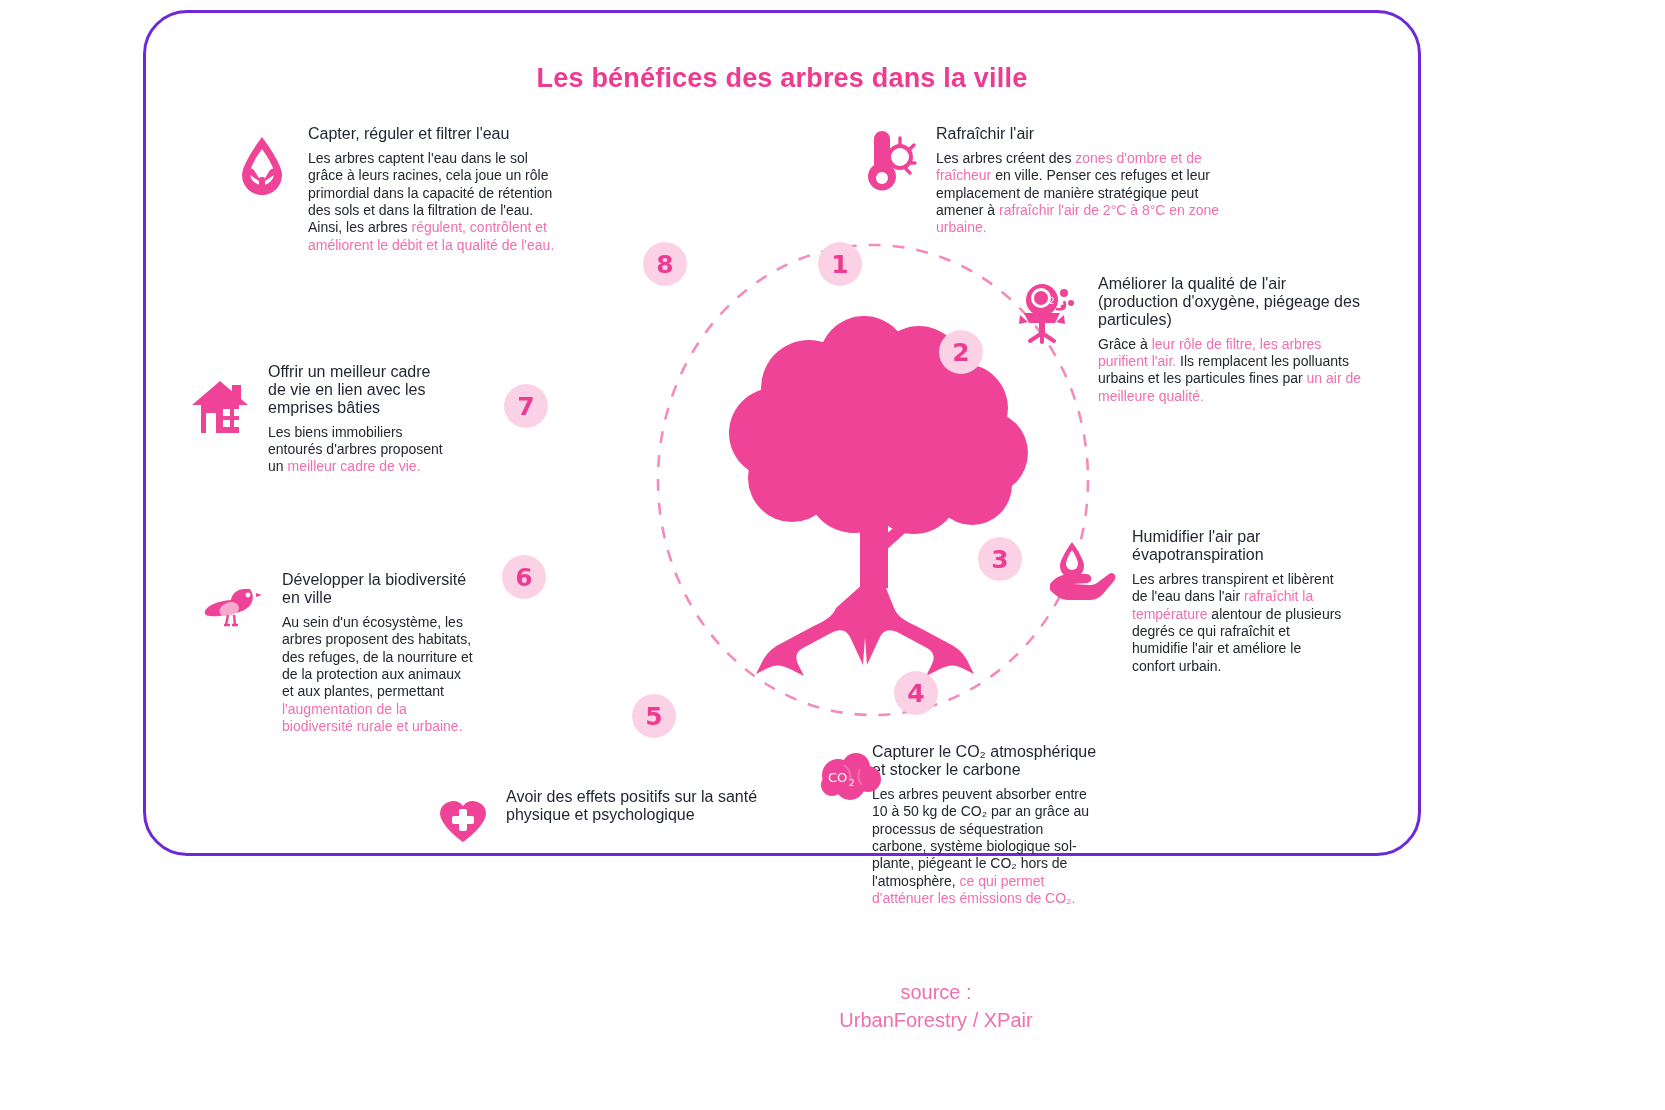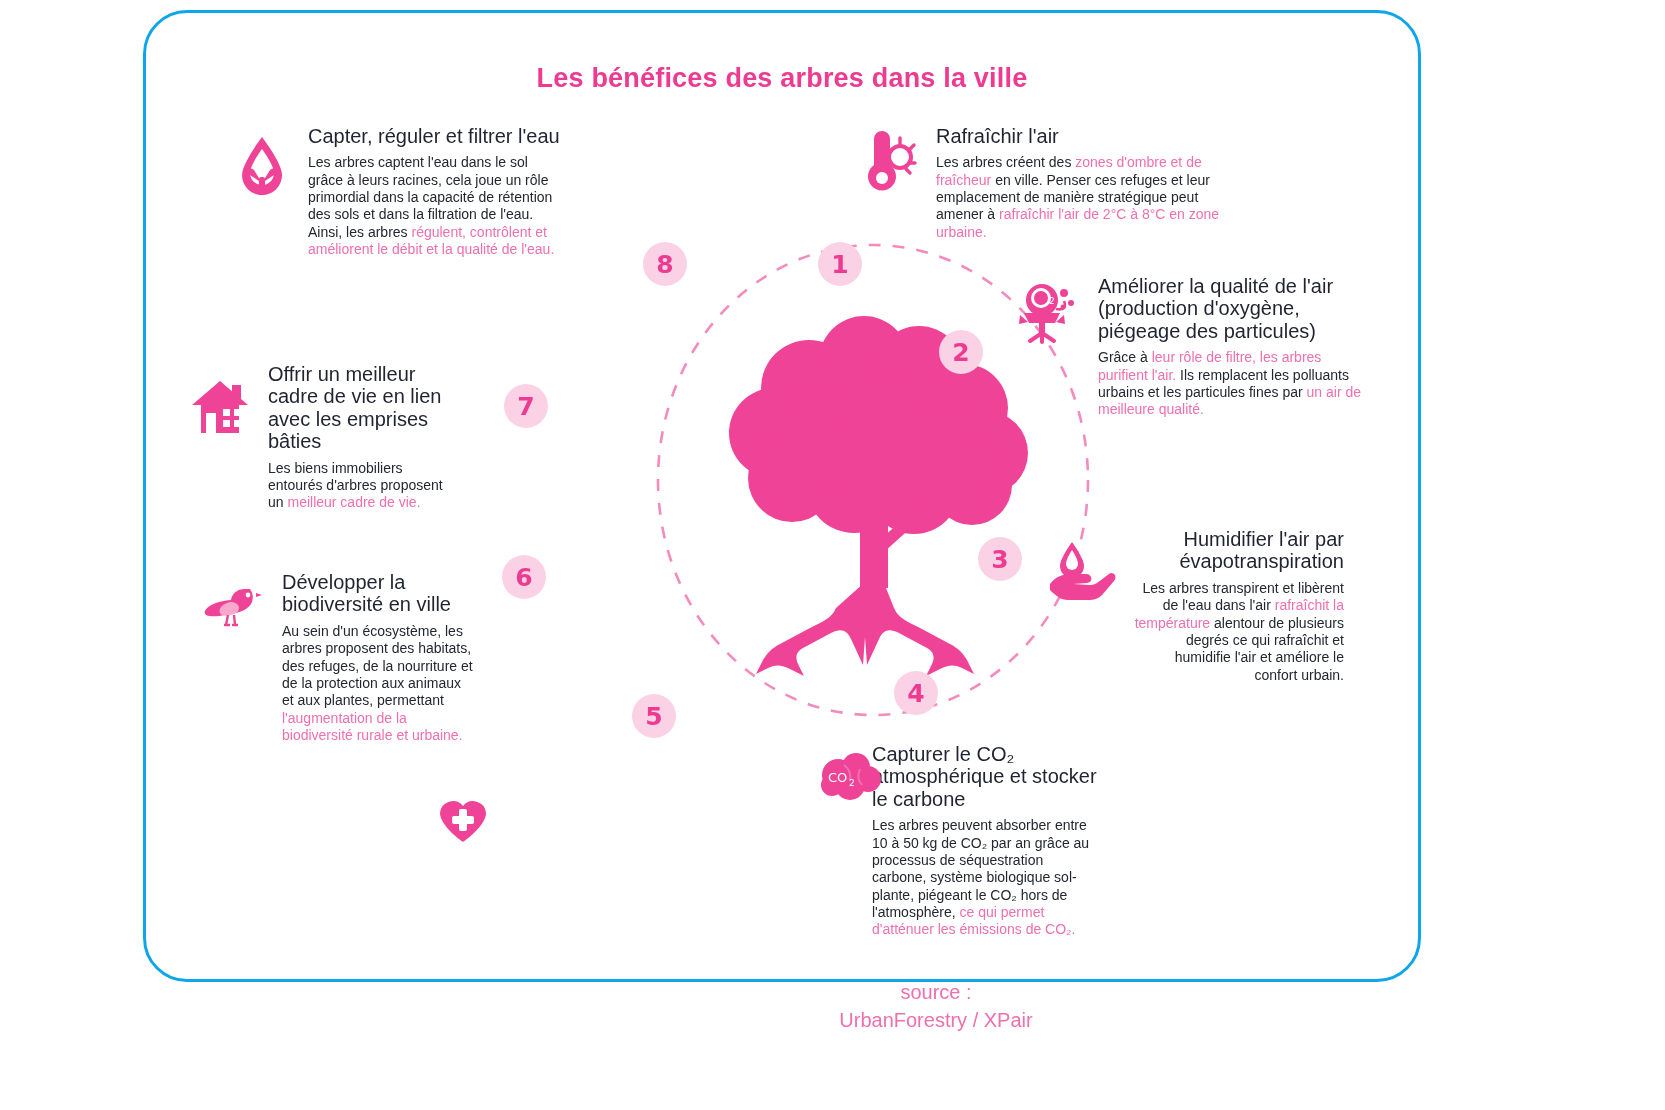--- a/index.html
+++ b/index.html
@@ -13,8 +13,8 @@
   #card{
     position:absolute;
     left:143px;top:10px;
-    width:1278px;height:972px;
-    border:3px solid #0ea5e9;
+    width:1278px;height:846px;
+    border:3px solid #6d28d9;
     border-radius:44px;
     box-sizing:border-box;
     background:#fff;

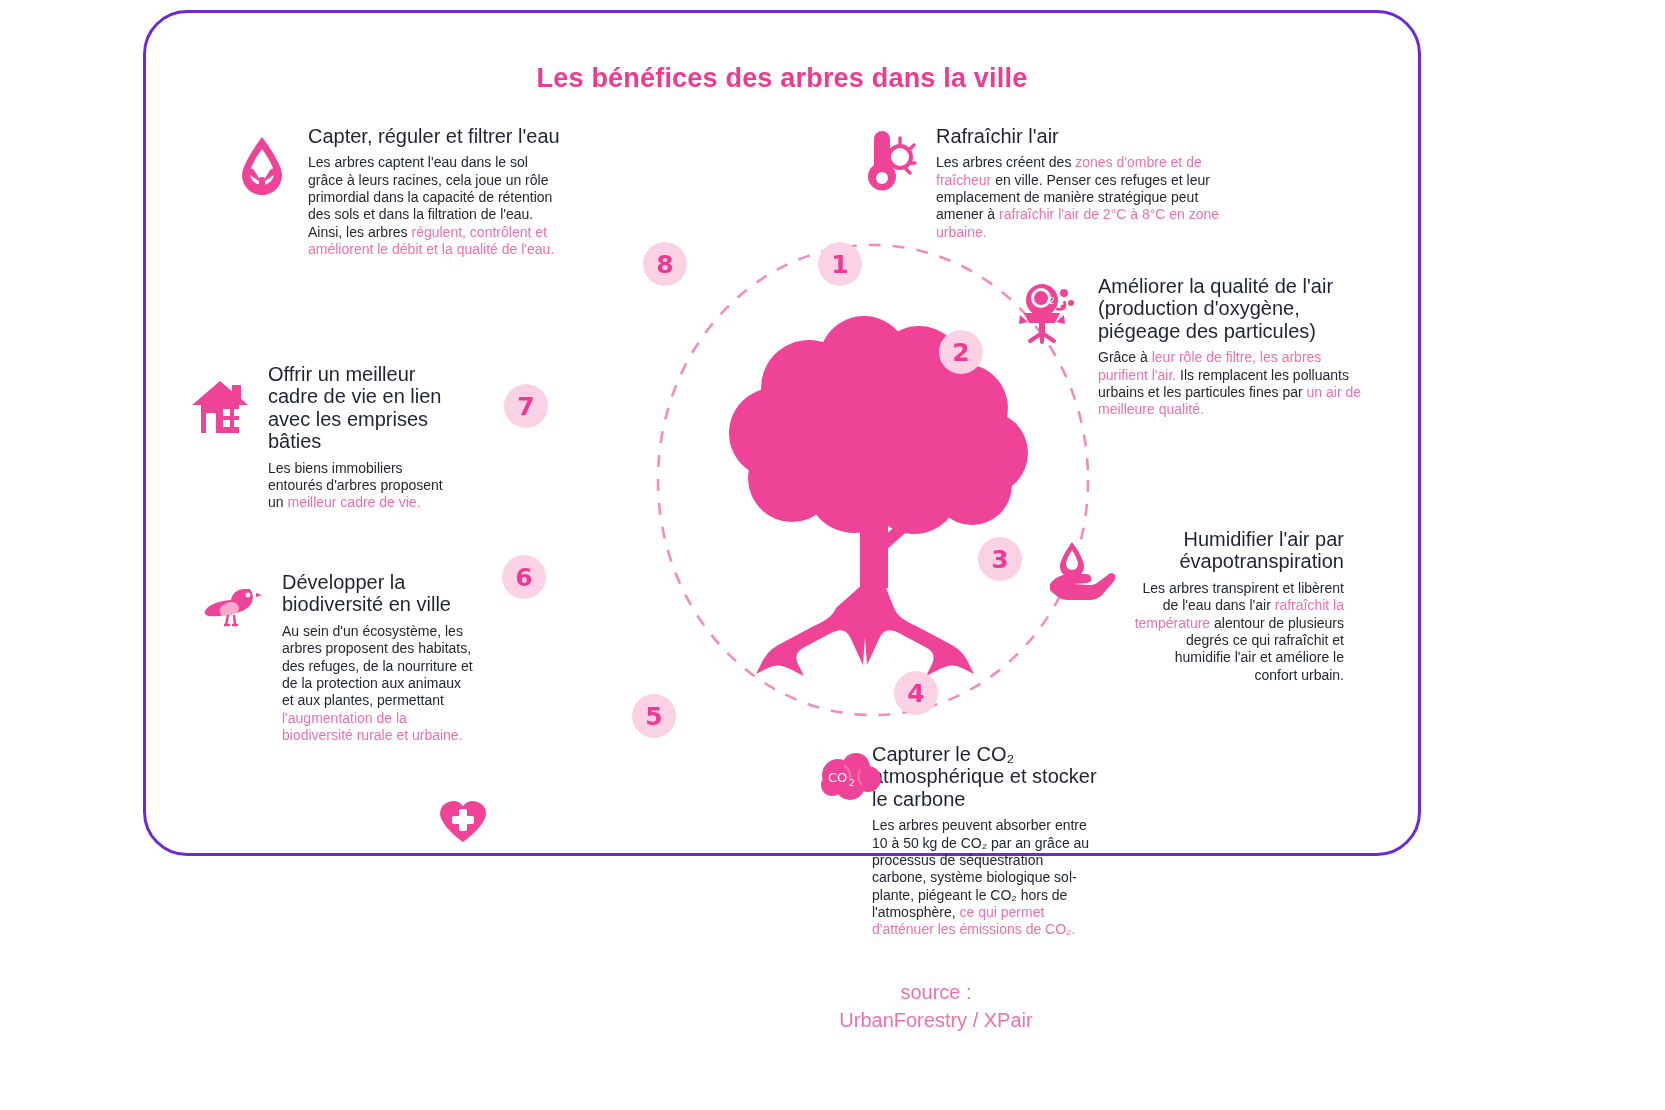--- a/index.html
+++ b/index.html
@@ -30,7 +30,7 @@
   }
   .block{position:absolute;}
   .bhead{
-    font-size:20px;
+    font-size:16px;
     font-weight:400;
     color:#1f2430;
     line-height:1.12;

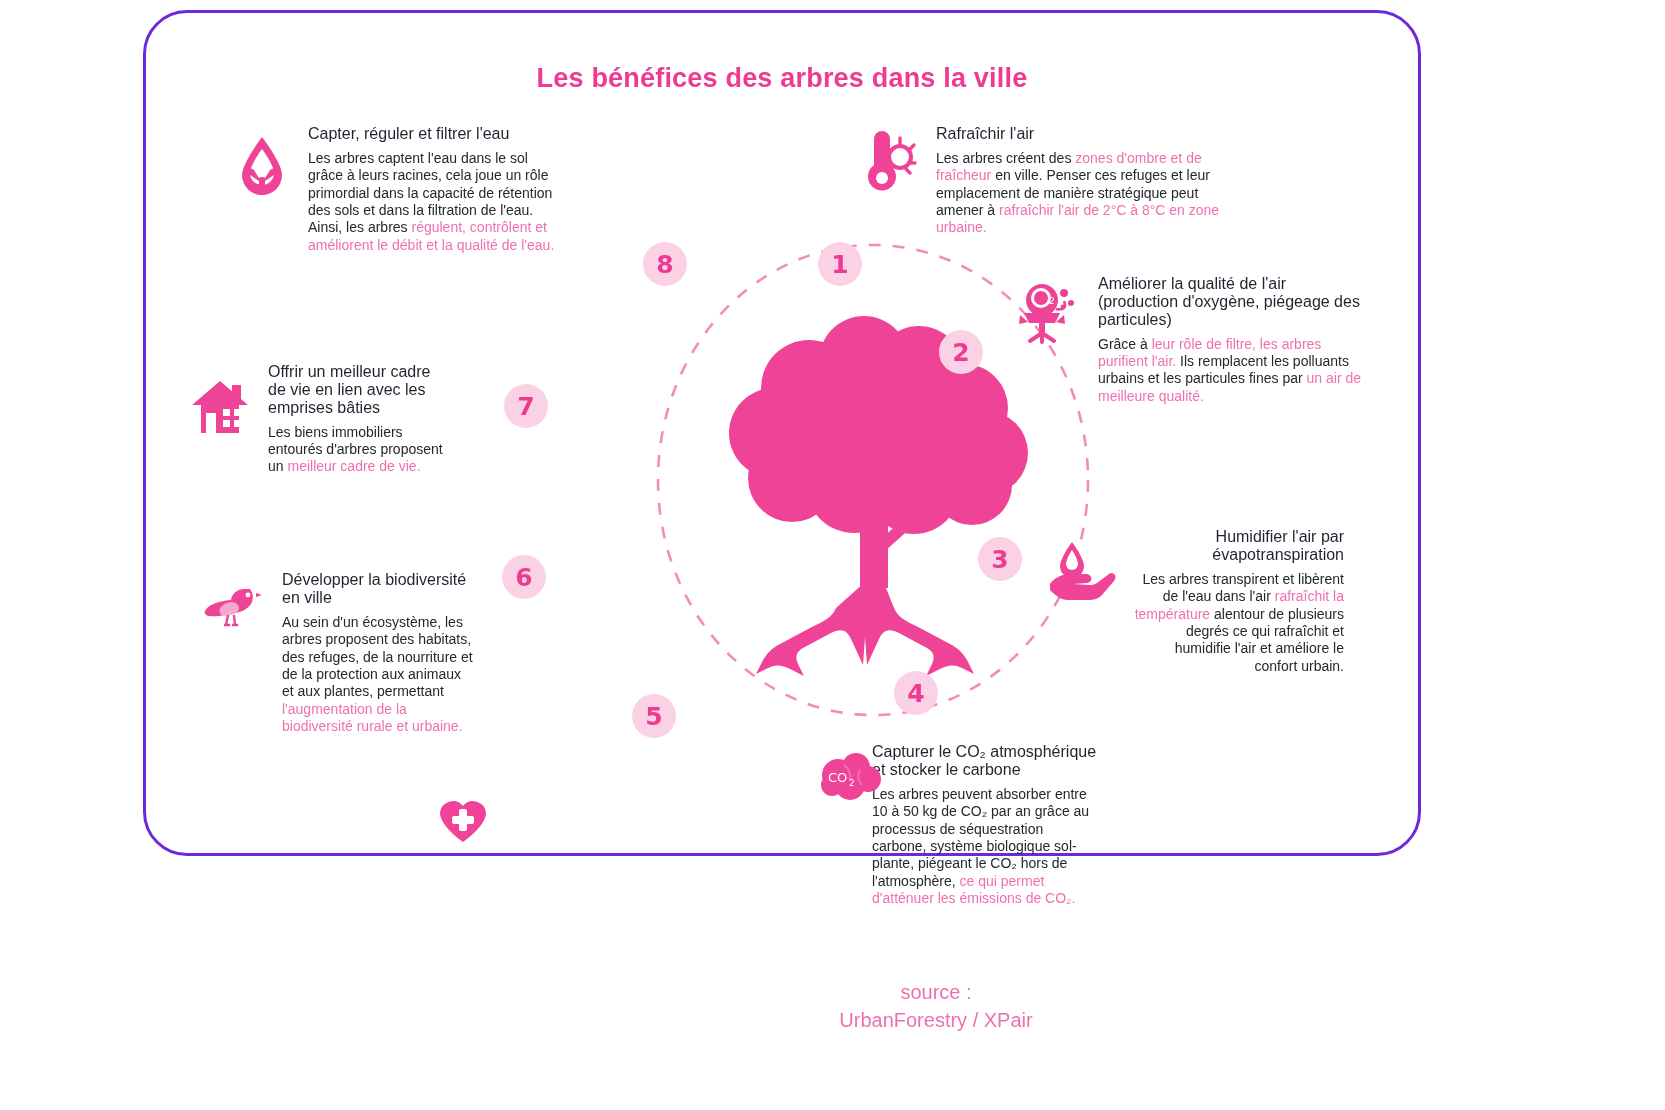--- a/index.html
+++ b/index.html
@@ -227,7 +227,7 @@
     </div>
   </div>
 
-  <div class="block" style="left:900px;top:515px;width:298px;text-align:right;">
+  <div class="block" style="left:900px;top:515px;width:298px;">
     <svg class="icon" width="66" height="62" viewBox="0 0 66 62" style="left:0px;top:12px;">
       <g fill="#ef4397">
         <path d="M26 2 C26 2 14 18 14 26 a12 12 0 0 0 24 0 C38 18 26 2 26 2 Z"></path>

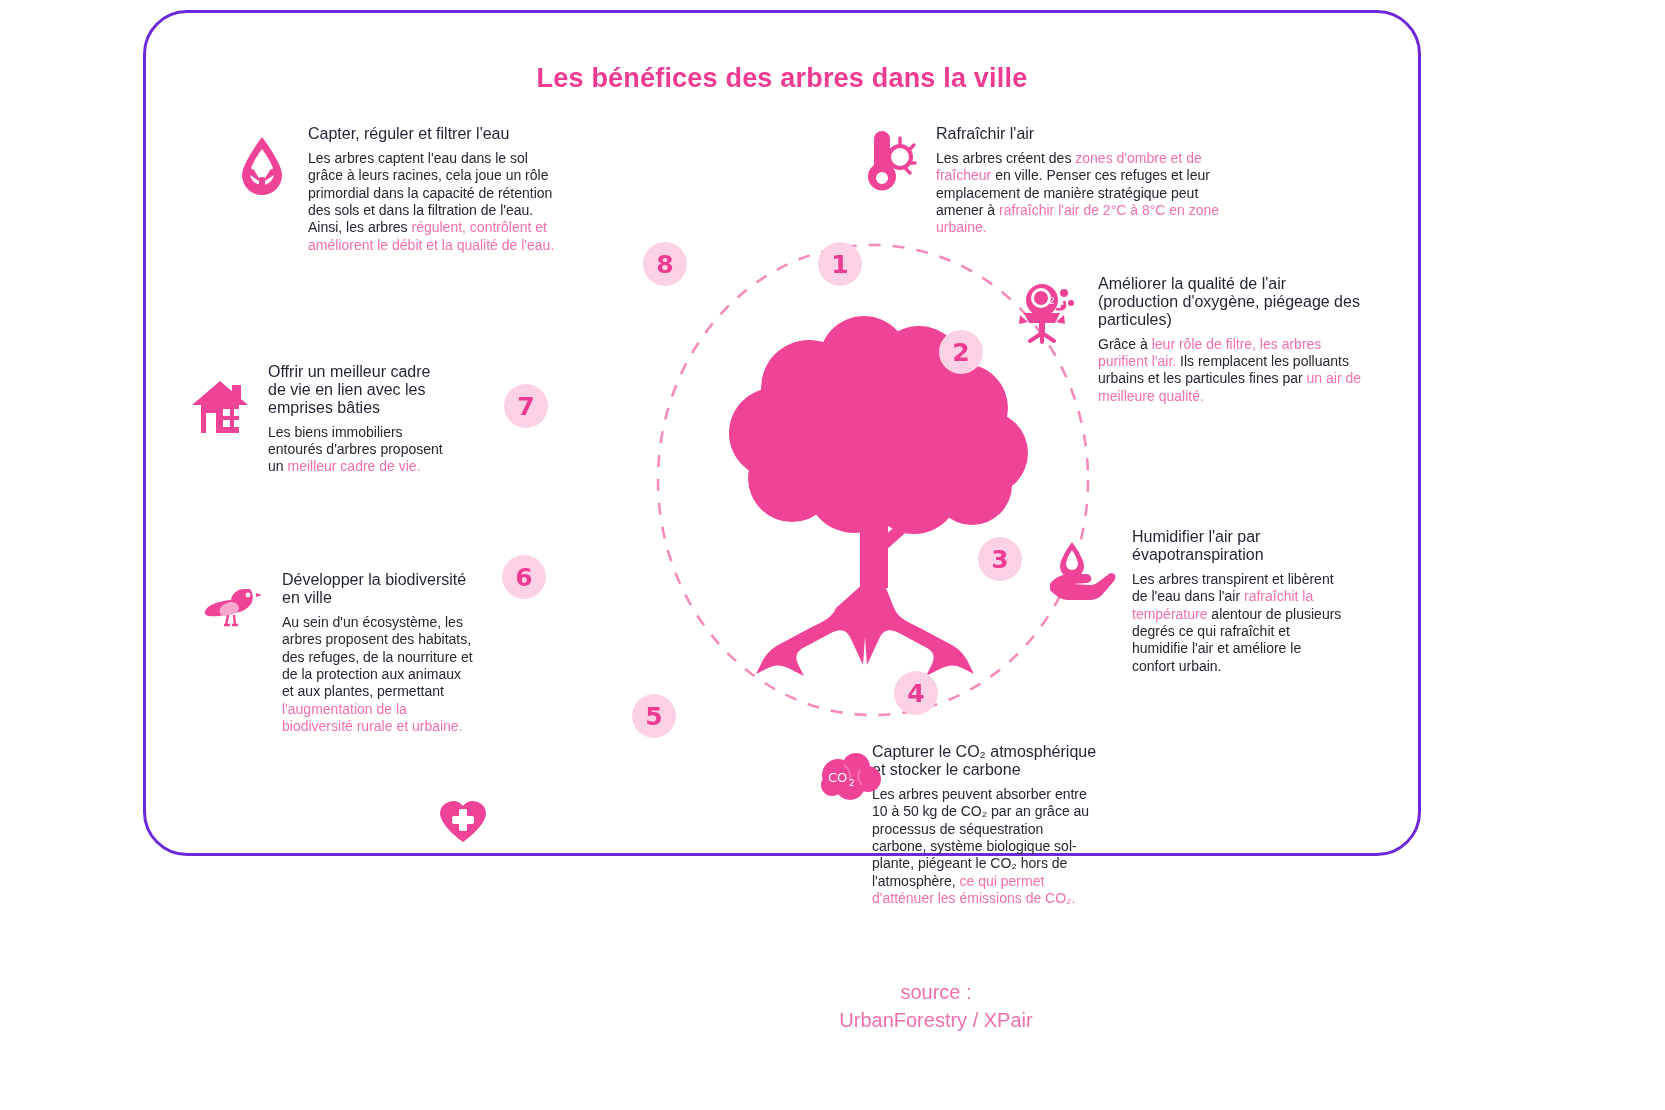--- a/index.html
+++ b/index.html
@@ -186,6 +186,7 @@
       </g>
     </svg>
     <div style="margin-left:68px;">
+      <div class="bhead">Avoir des effets positifs sur la santé physique et psychologique</div>
     </div>
   </div>
 

